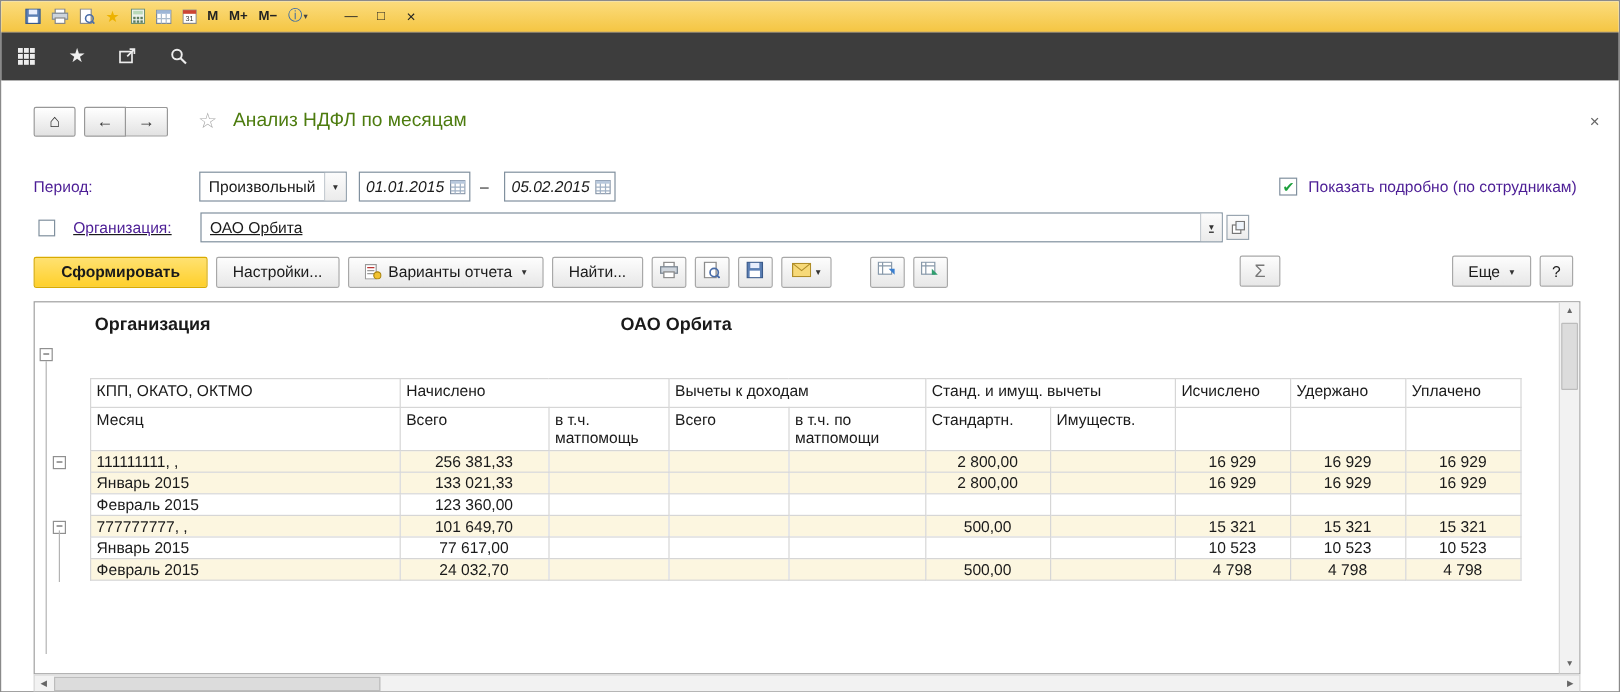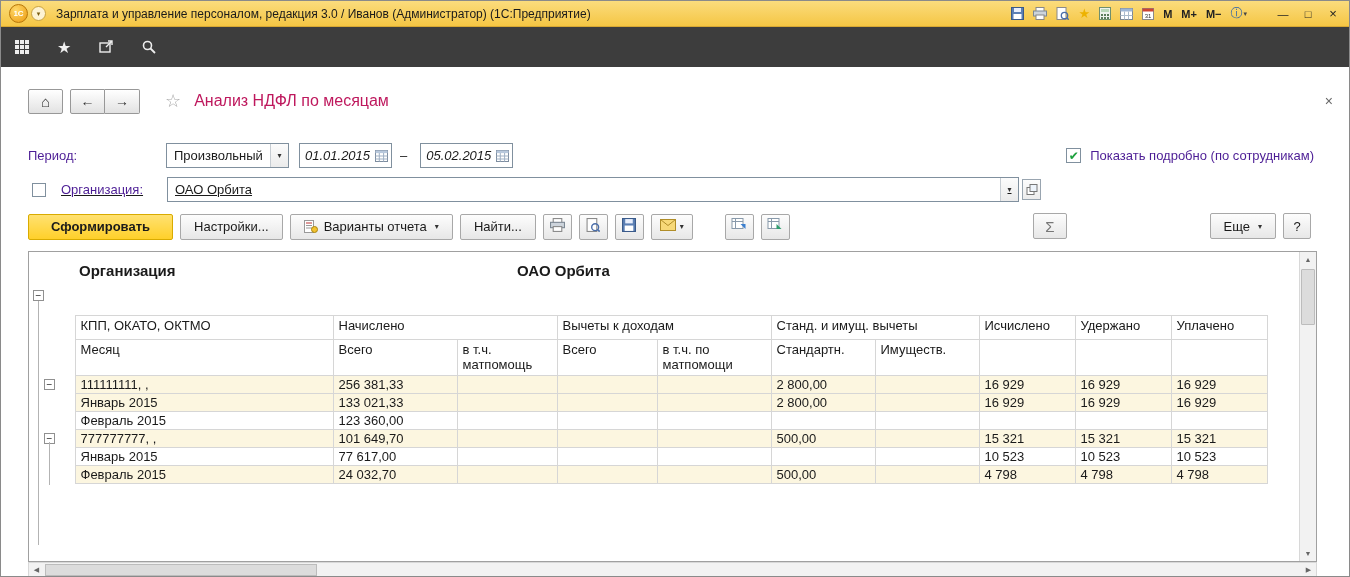--- a/index.html
+++ b/index.html
@@ -108,11 +108,6 @@
 <div class="window">
 
   <div class="titlebar">
-    <div class="tb-left">
-      <span class="logo-circle">1С</span>
-      <span class="menu-circle">▾</span>
-      <span class="tb-title">Зарплата и управление персоналом, редакция 3.0 / Иванов (Администратор)  (1С:Предприятие)</span>
-    </div>
     <div class="tb-right">
       <span class="tb-btn">
           <svg width="13" height="13" viewBox="0 0 13 13">

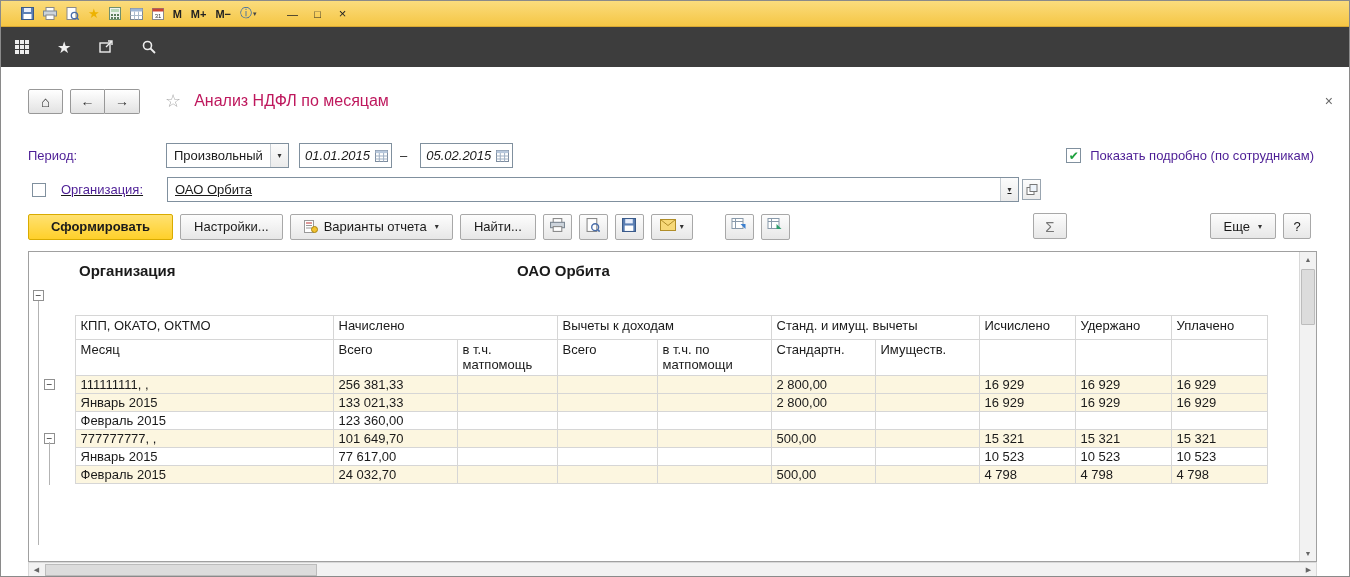--- a/index.html
+++ b/index.html
@@ -34,7 +34,7 @@
   .nav-back{border-radius:2px 0 0 2px;}
   .nav-fwd{border-left:0;border-radius:0 2px 2px 0;}
   .nav-star{margin:0 13px 0 25px;color:#a8a8a8;font-size:18px;}
-  .page-title{font-size:16px;color:#be185d;}
+  .page-title{font-size:16px;color:#4d7c0f;}
   .nav-close{margin-left:auto;color:#666;font-size:14px;}
 
   

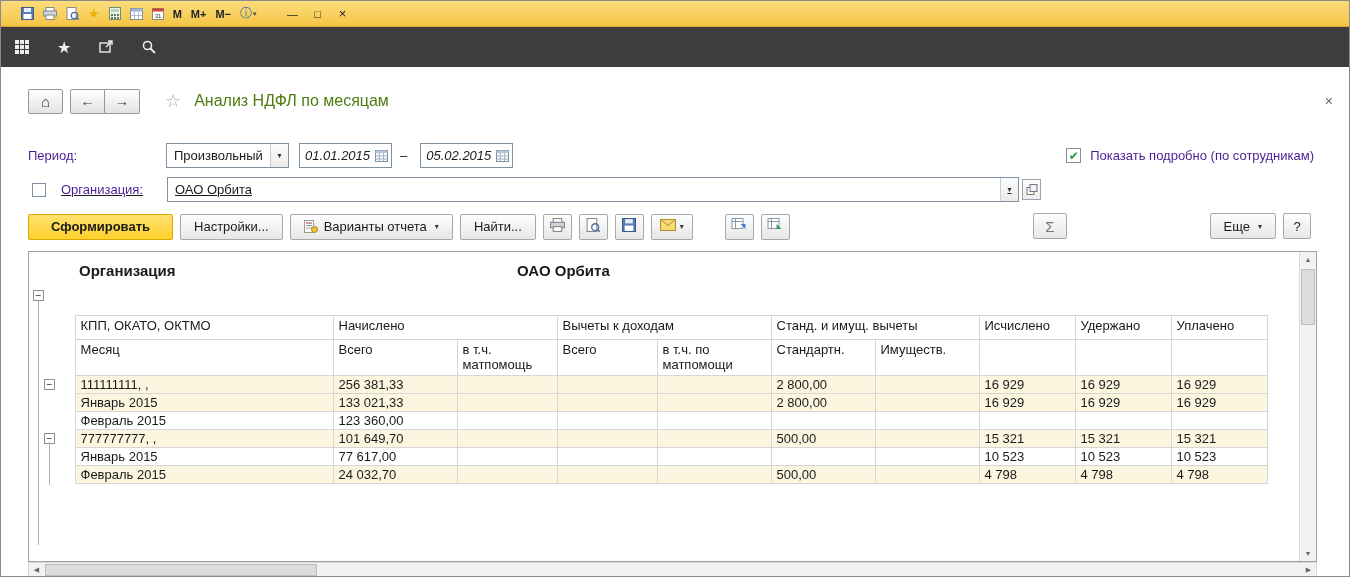--- a/index.html
+++ b/index.html
@@ -84,7 +84,7 @@
   .grid tr.h1 td{height:24px;white-space:nowrap;}
   .grid tr.h2 td{height:36px;white-space:normal;}
   .grid tbody td{height:18px;padding:1px 5px;white-space:nowrap;}
-  .grid td.c-num{text-align:left;margin-left:40px;}
+  .grid td.c-num{text-align:center;margin-left:40px;}
   .grid tr.shaded td{background:#fcf6e0;}
   .grid tr.shaded td.tree-cell{background:#fff;}
   .grid td.c-month{}

